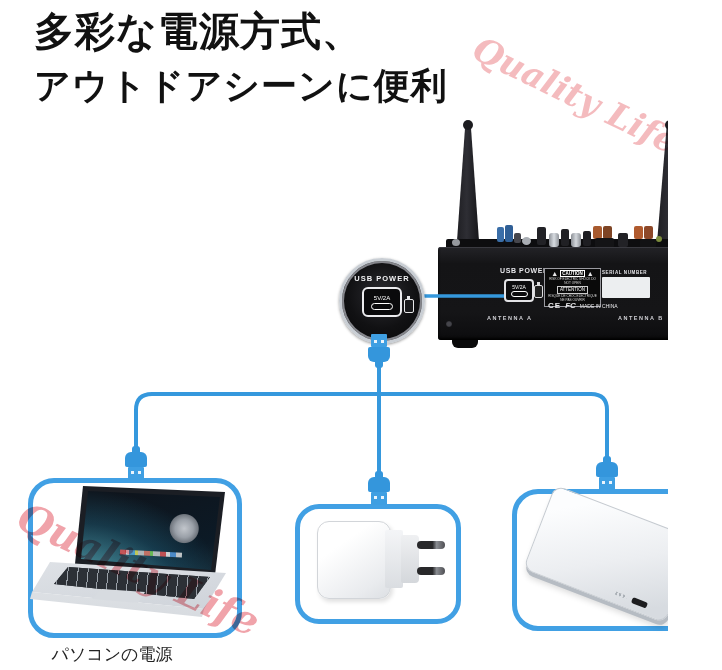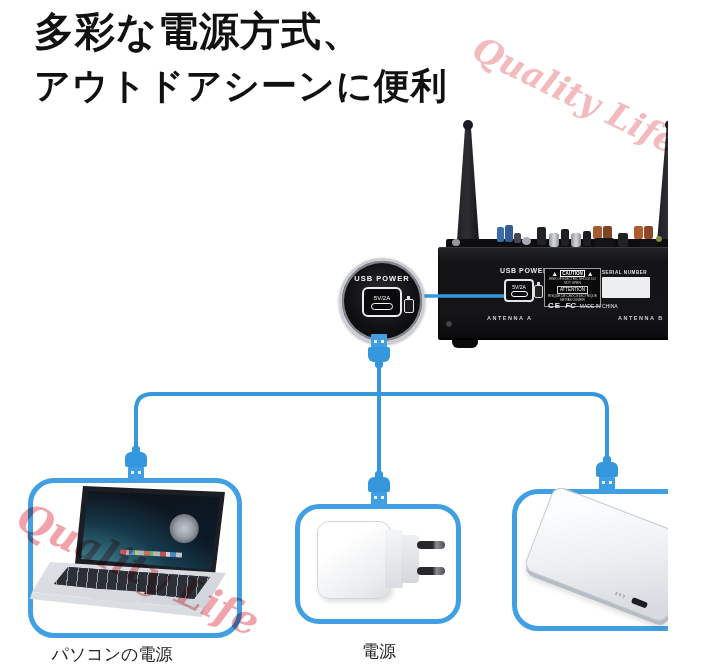--- a/index.html
+++ b/index.html
@@ -283,7 +283,6 @@
   </div>
 
   <div class="devlabel" style="left:37px;top:643px;width:150px;">パソコンの電源</div>
-  <div class="devlabel" style="left:329px;top:640px;width:100px;">電源</div>
 
   <div class="watermark wm-top">Quality Life</div>
   <div class="watermark wm-bottom">Quality Life</div>

